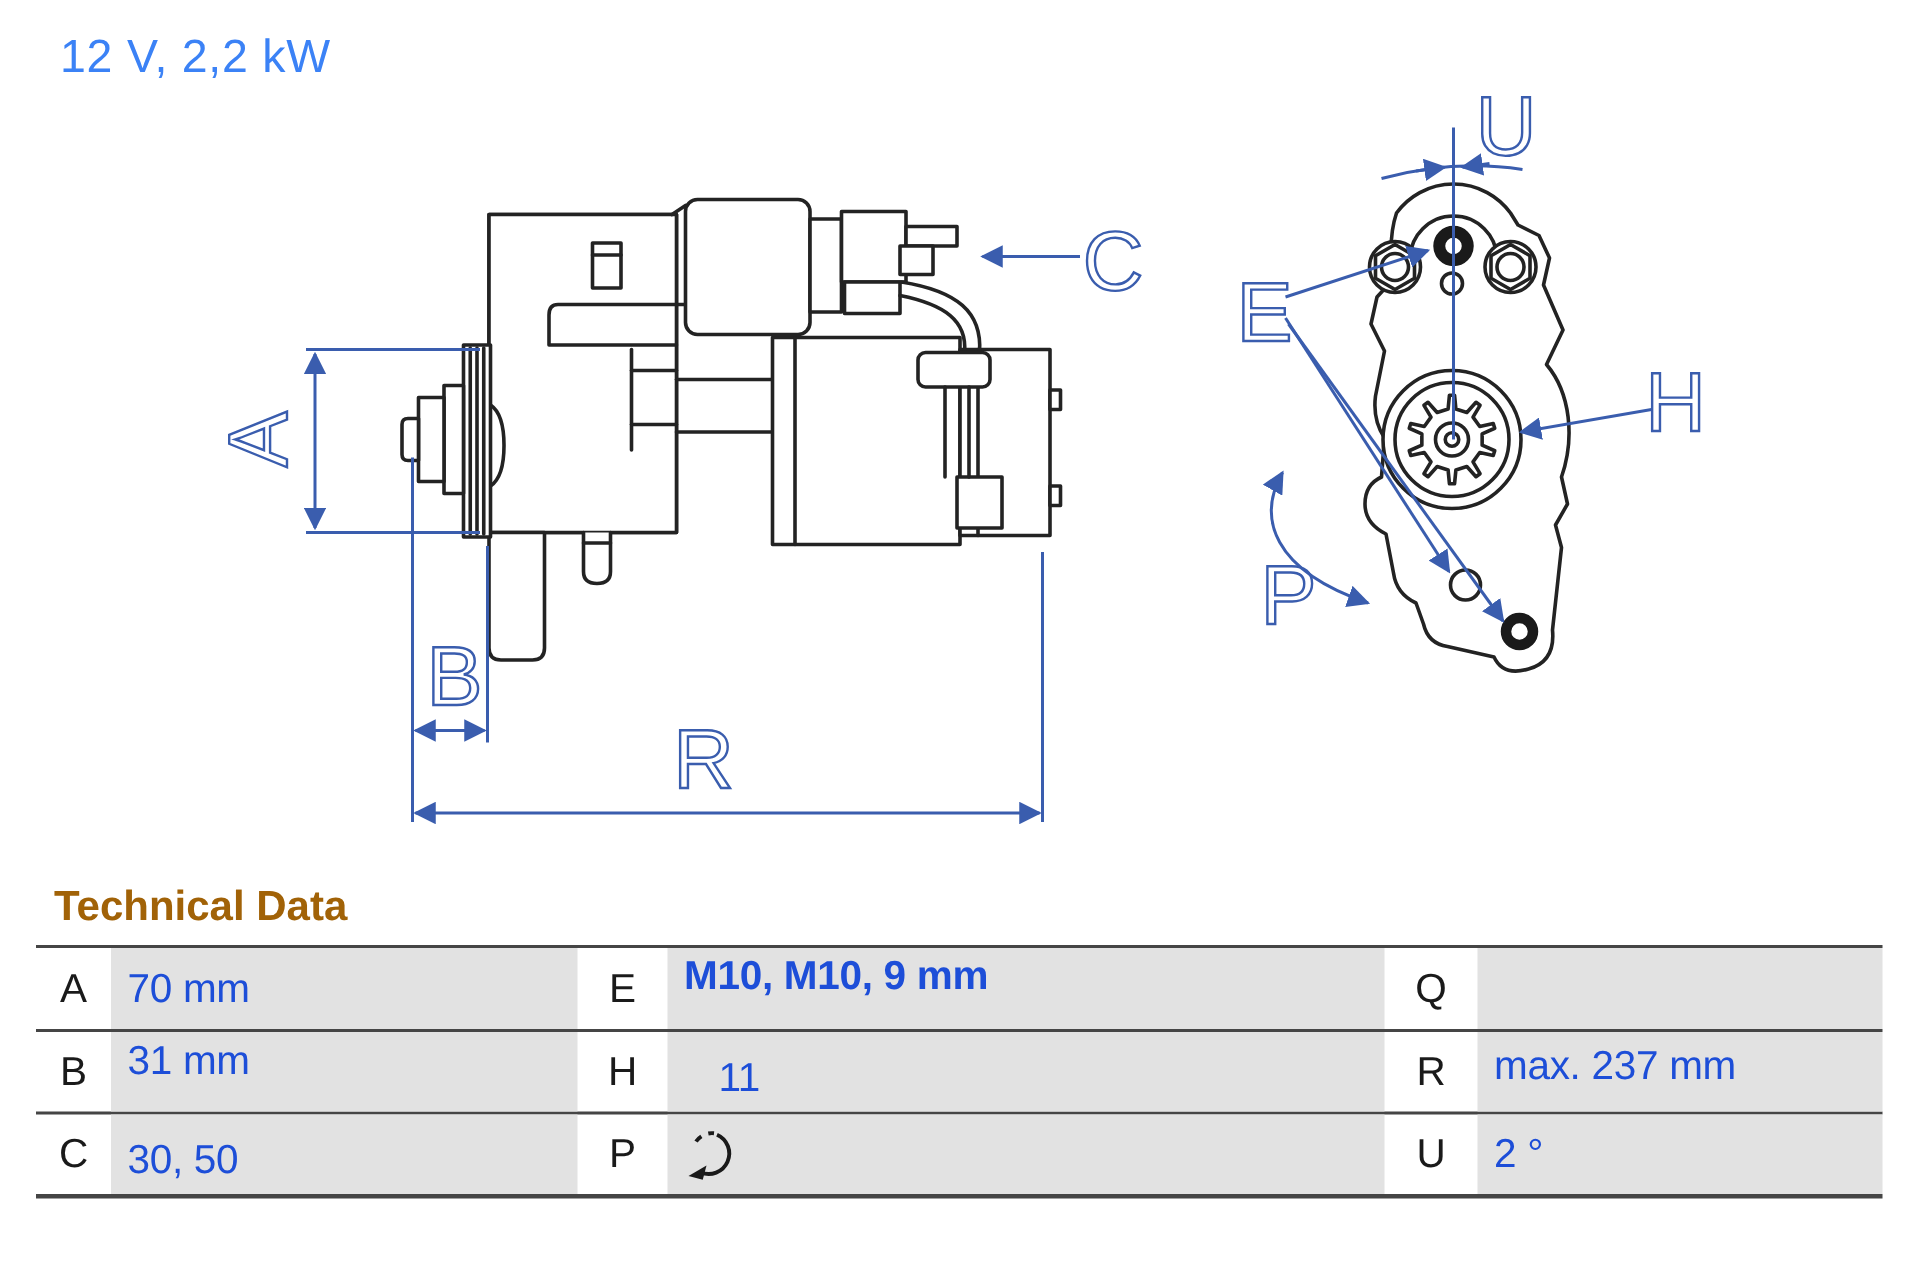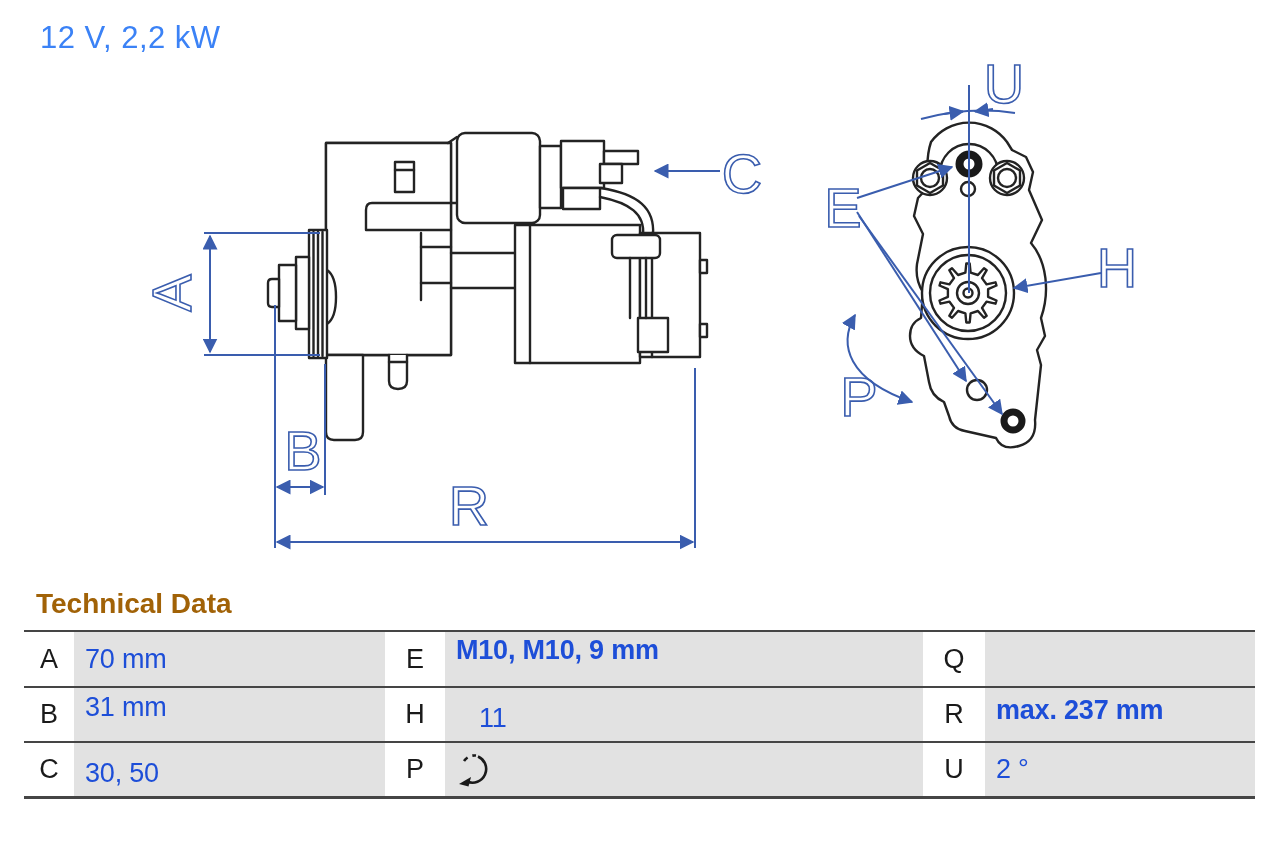--- a/index.html
+++ b/index.html
@@ -215,7 +215,7 @@
   <div class="kcell" style="left:384px;top:688px;height:53px;">H</div>
   <div class="vcell" style="left:456px;top:688px;height:60px;margin-left:23px;">11</div>
   <div class="kcell" style="left:923px;top:688px;height:53px;">R</div>
-  <div class="vcell" style="left:996px;top:688px;height:45px;font-weight:bold;">max. 237 mm</div>
+  <div class="vcell" style="left:996px;top:688px;height:45px;">max. 237 mm</div>
 
   <div class="kcell" style="left:18px;top:743px;height:53px;">C</div>
   <div class="vcell" style="left:85px;top:743px;height:61px;">30, 50</div>

